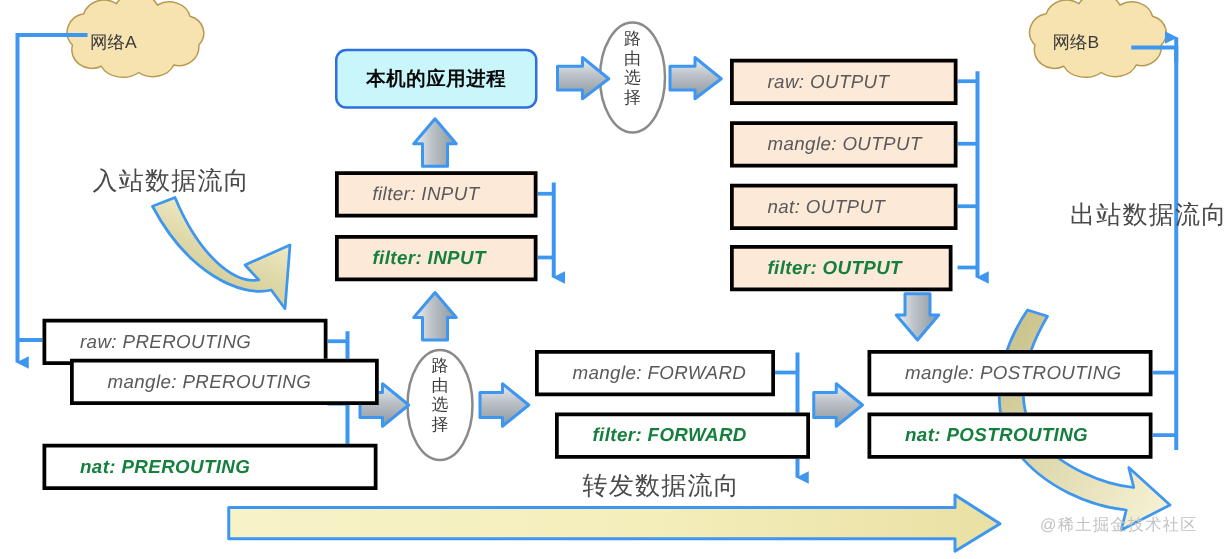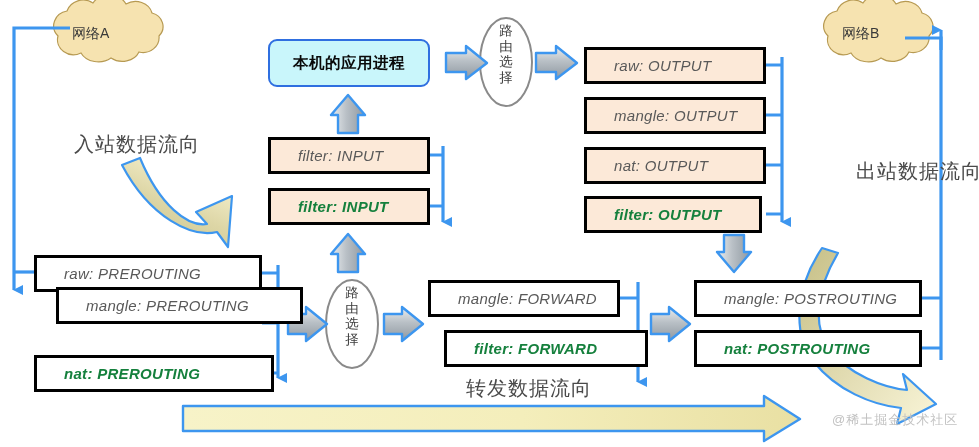--- a/index.html
+++ b/index.html
@@ -188,7 +188,7 @@
   <div class="chain-box fill-white" style="left:34px; top:287px; width:247px; height:37px;margin-left:22px;">
     <span class="txt txt-gray">mangle:  PREROUTING</span>
   </div>
-  <div class="chain-box fill-white" style="left:34px; top:355px; width:240px; height:37px;">
+  <div class="chain-box fill-white" style="left:34px; top:355px; width:268px; height:37px;">
     <span class="txt txt-red">nat:  PREROUTING</span>
   </div>
 

